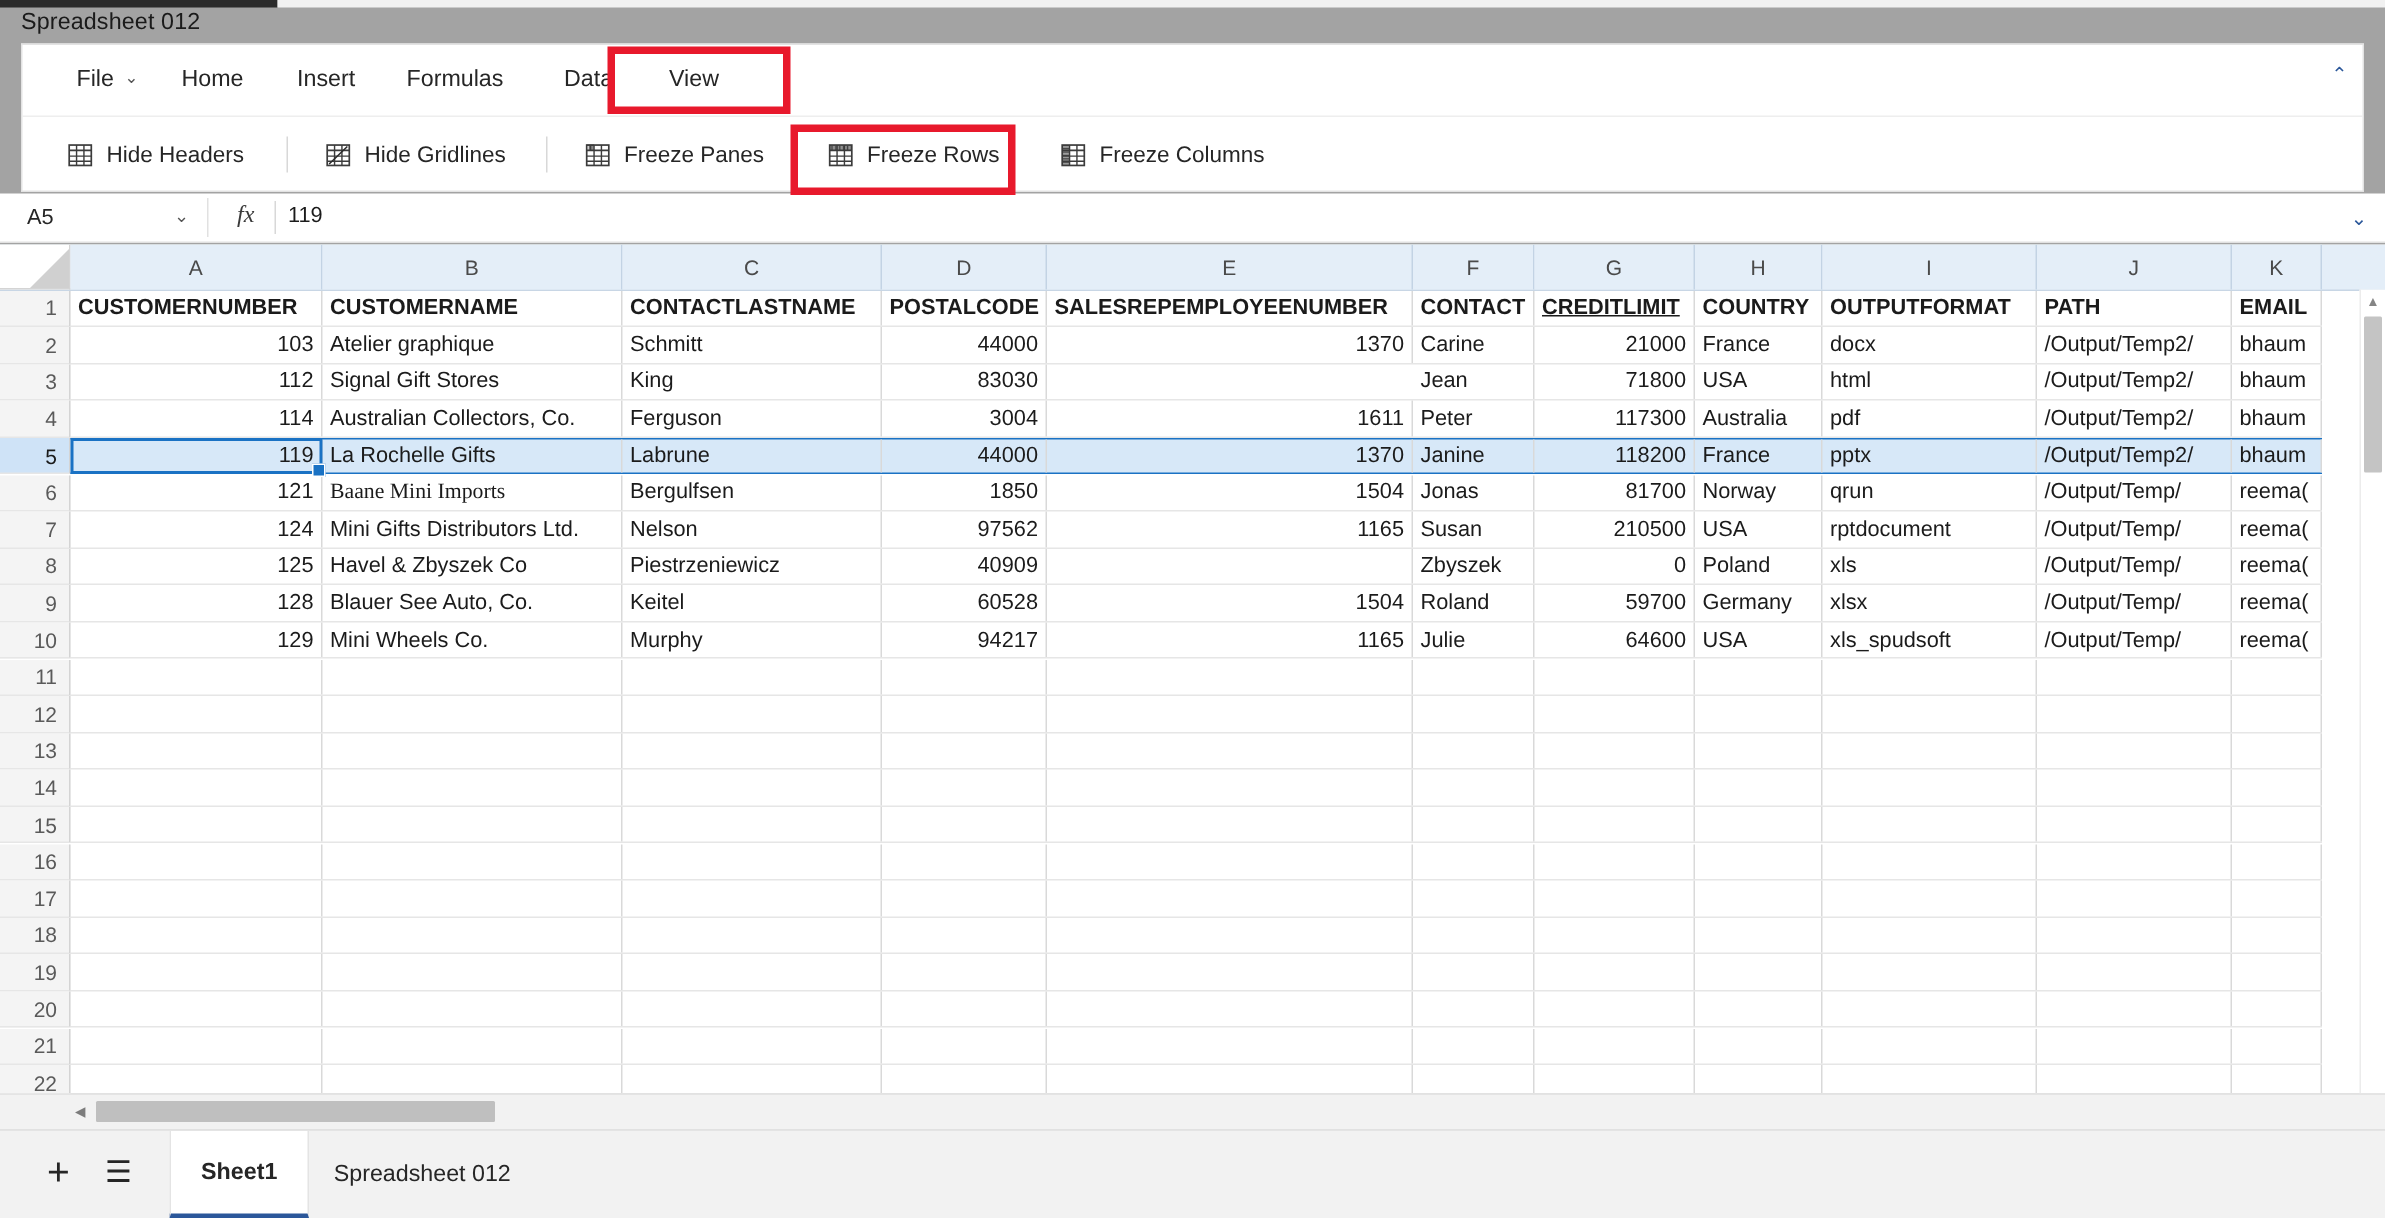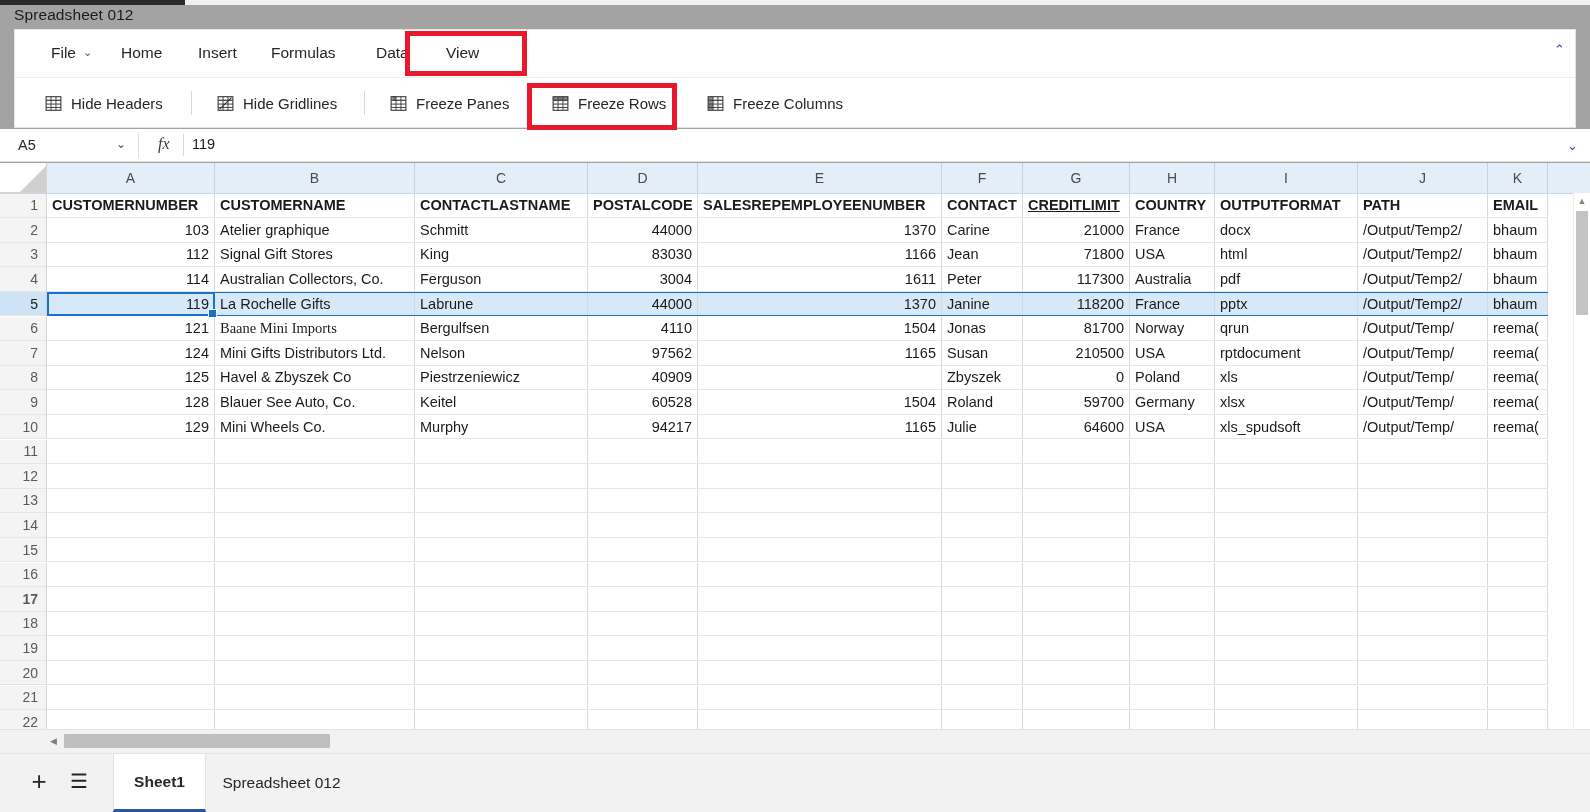--- a/index.html
+++ b/index.html
@@ -602,9 +602,6 @@
           <div class="cell num" style="left: 541px; width: 110px;">
             <span>83030</span>
           </div>
-          <div class="cell num" style="left: 651px; width: 244px;">
-            <span>1166</span>
-          </div>
           <div class="cell" style="left: 895px; width: 81px;">
             <span>Jean</span>
           </div>

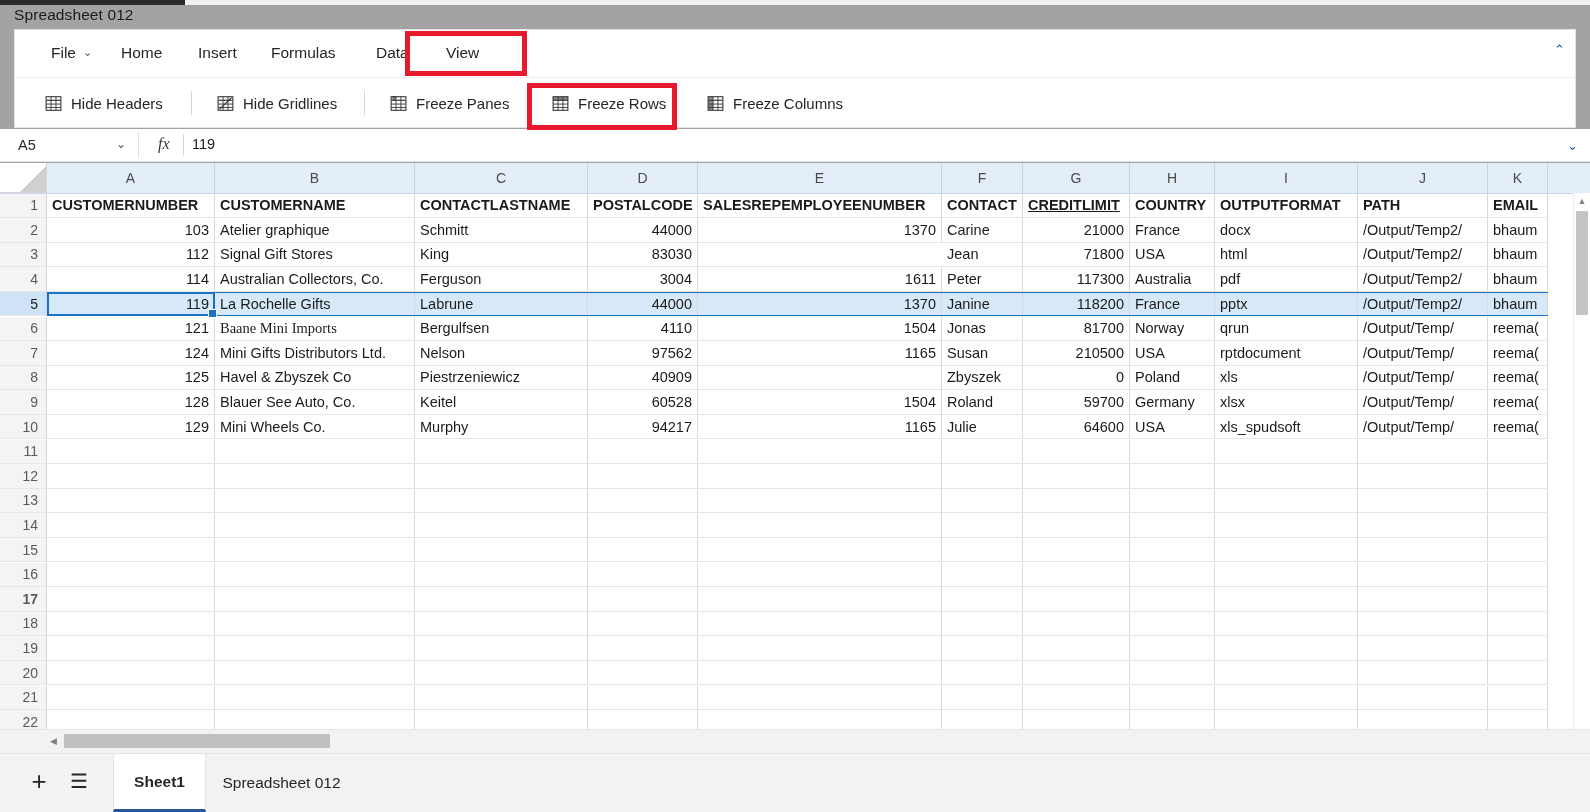--- a/index.html
+++ b/index.html
@@ -711,7 +711,7 @@
             <span>Bergulfsen</span>
           </div>
           <div class="cell num" style="left: 541px; width: 110px;">
-            <span>4110</span>
+            <span>1850</span>
           </div>
           <div class="cell num" style="left: 651px; width: 244px;">
             <span>1504</span>

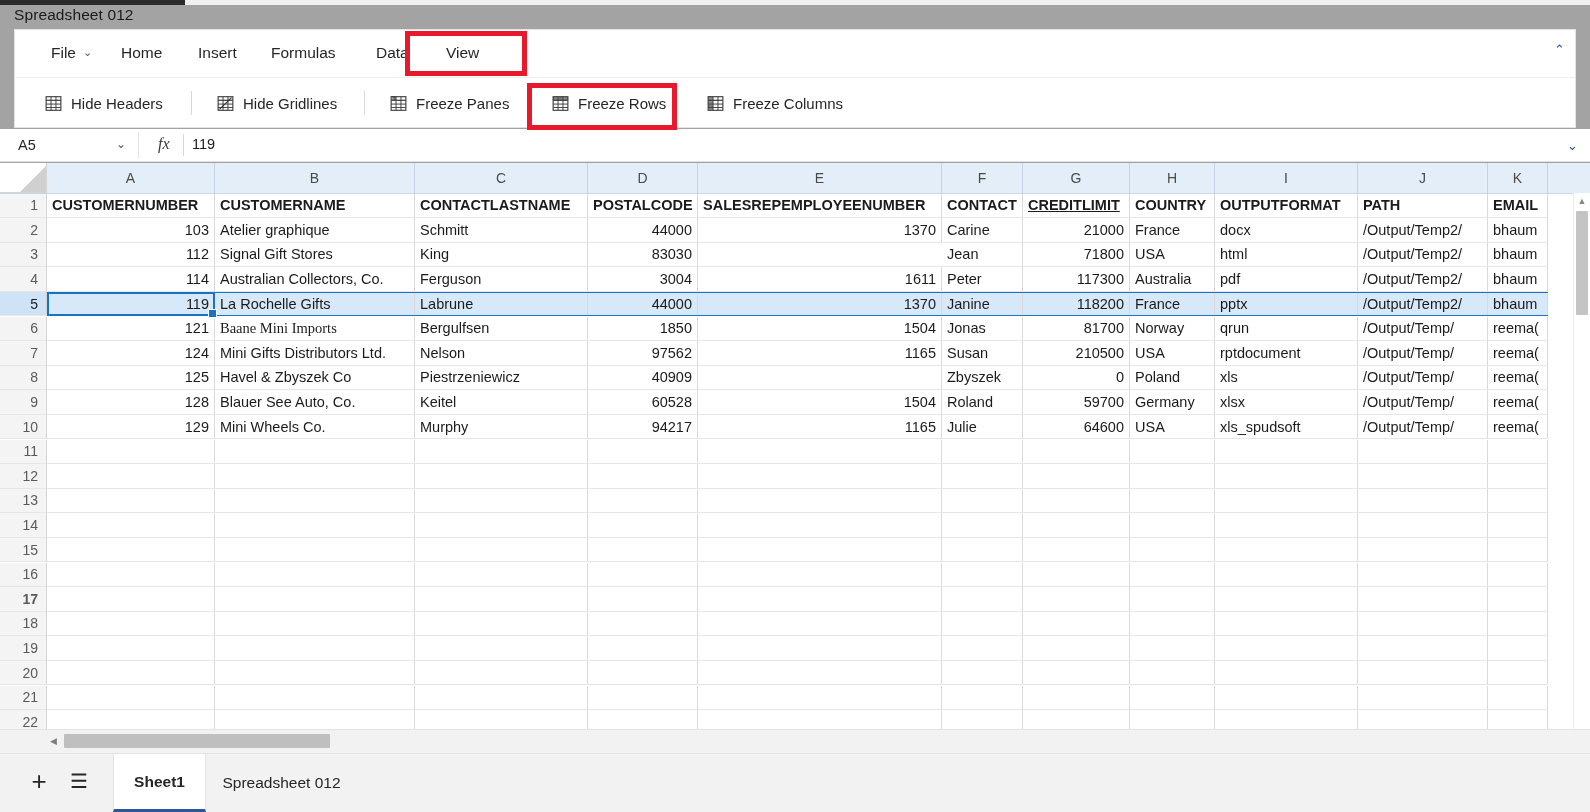--- a/index.html
+++ b/index.html
@@ -1115,7 +1115,7 @@
             <span></span>
           </div>
         </div>
-        <div class="rowhead" style="top: 424.1px; height: 24.6px; font-weight: bold;">
+        <div class="rowhead" style="top: 424.1px; height: 24.6px;">
           <span>17</span>
         </div>
         <div class="gridrow" style="top: 424.1px; height: 24.6px;">

